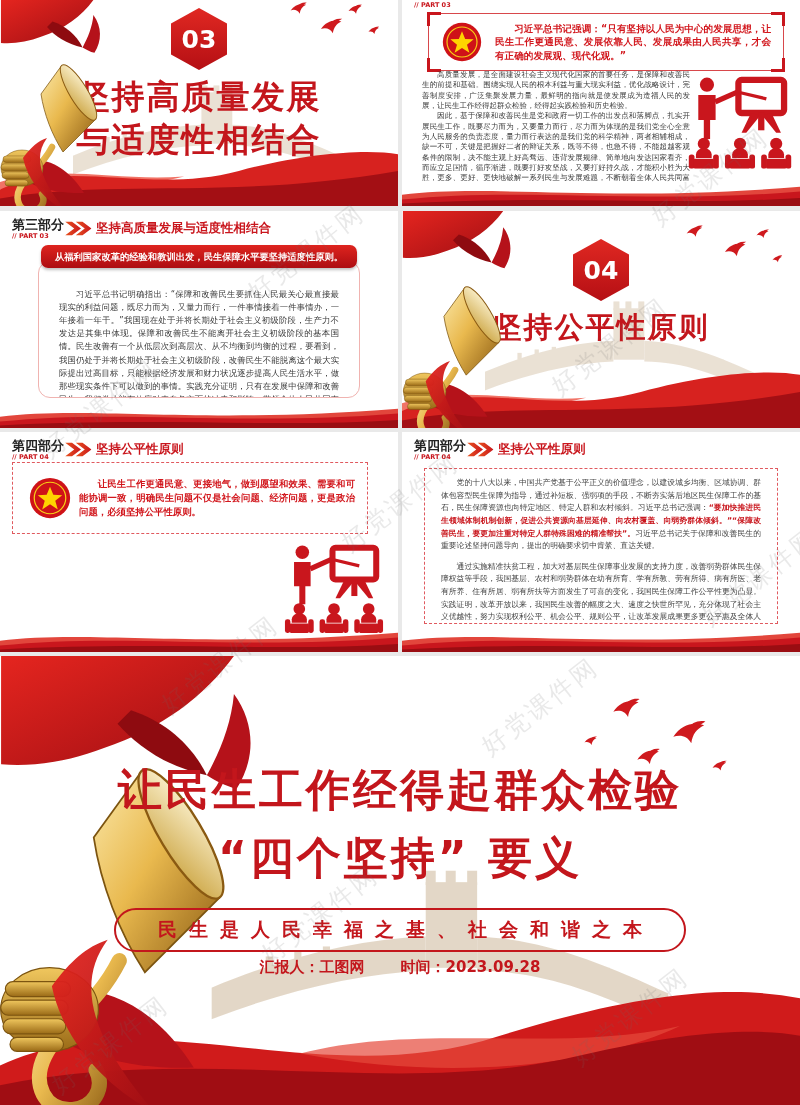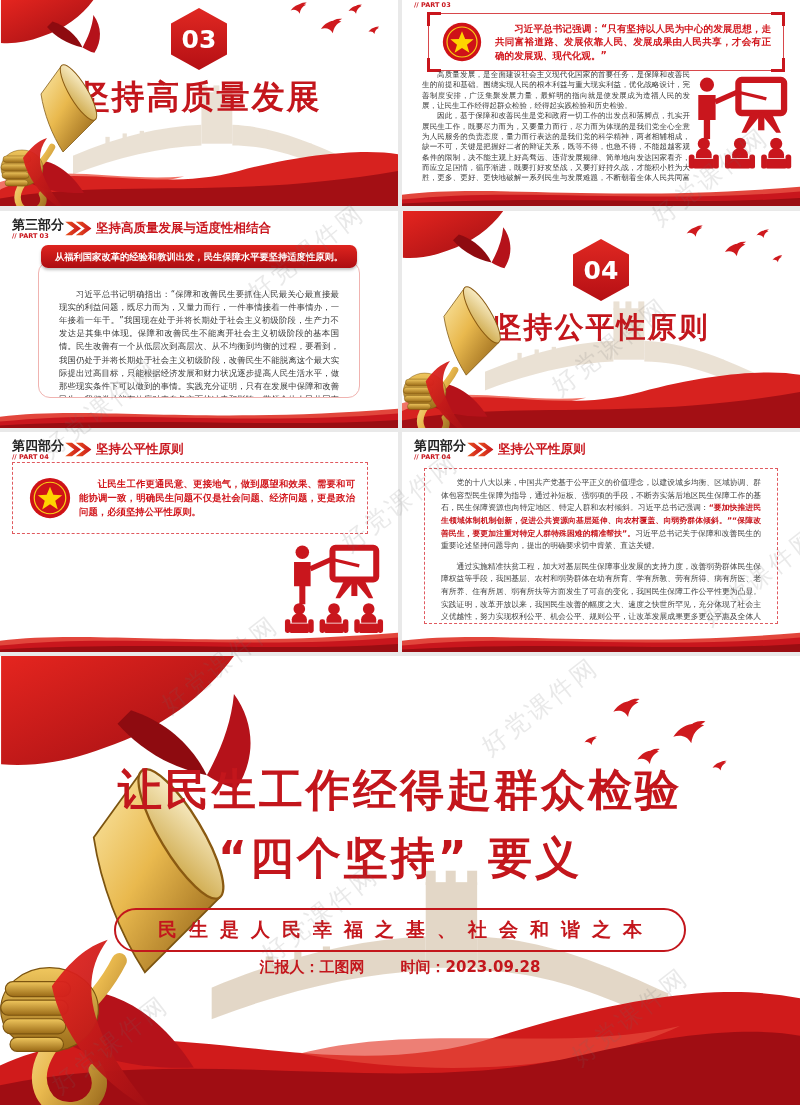--- a/index.html
+++ b/index.html
@@ -255,7 +255,7 @@
       <svg class="qstar" width="40" height="40" viewBox="0 0 48 48">
           <use href="#starBadge"></use>
         </svg>
-      <div class="qtext">习近平总书记强调：“只有坚持以人民为中心的发展思想，走共同富裕道路、发展依靠人民、发展成果由人民共享，才会有正确的发展观、现代化观。”</div>
+      <div class="qtext">习近平总书记强调：“只有坚持以人民为中心的发展思想，让民生工作更通民意、发展依靠人民、发展成果由人民共享，才会有正确的发展观、现代化观。”</div>
     </div>
     <div class="b-body">
       <p>高质量发展，是全面建设社会主义现代化国家的首要任务，是保障和改善民生的前提和基础。围绕实现人民的根本利益与重大现实利益，优化战略设计，完善制度安排，广泛集聚发展力量，最鲜明的指向就是使发展成为造福人民的发展，让民生工作经得起群众检验，经得起实践检验和历史检验。</p>

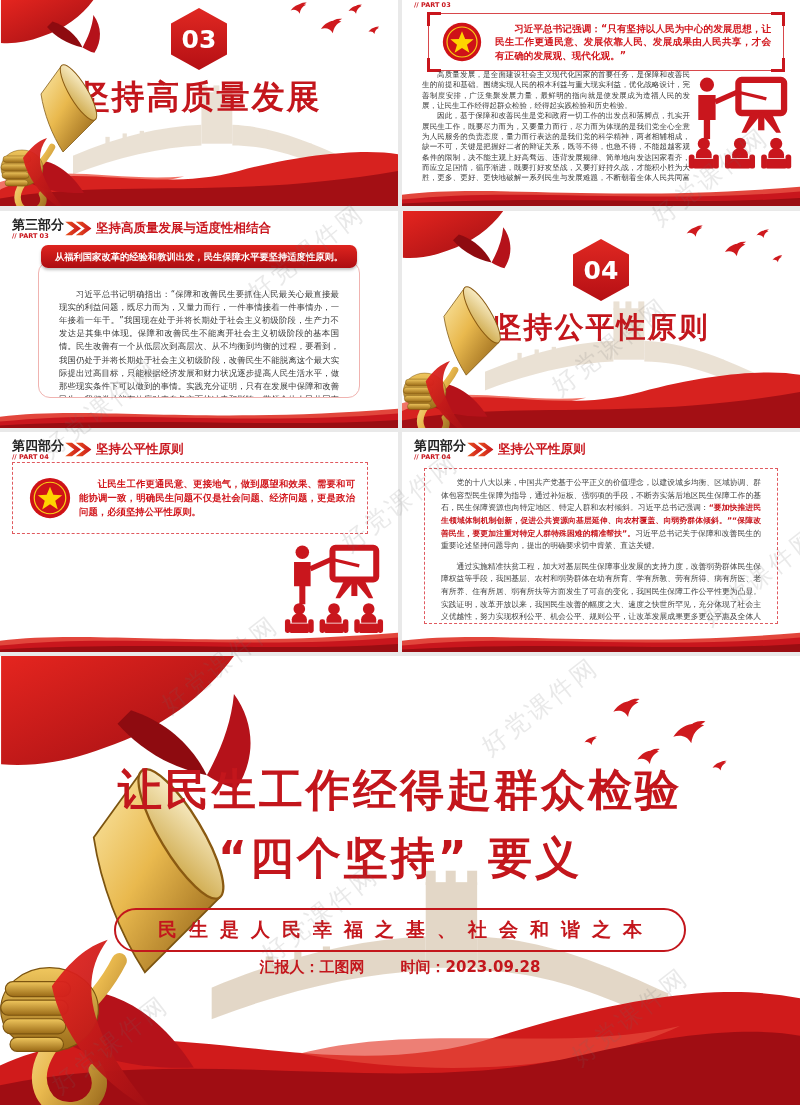--- a/index.html
+++ b/index.html
@@ -236,6 +236,7 @@
       </svg>
     <div class="dtitle" style="top:76px;font-size:33px;">
       <div>坚持高质量发展</div>
+      <div>与适度性相结合</div>
     </div>
     <svg class="wave" height="72" viewBox="0 0 400 78" preserveAspectRatio="none">
         <use href="#waveBig"></use>

